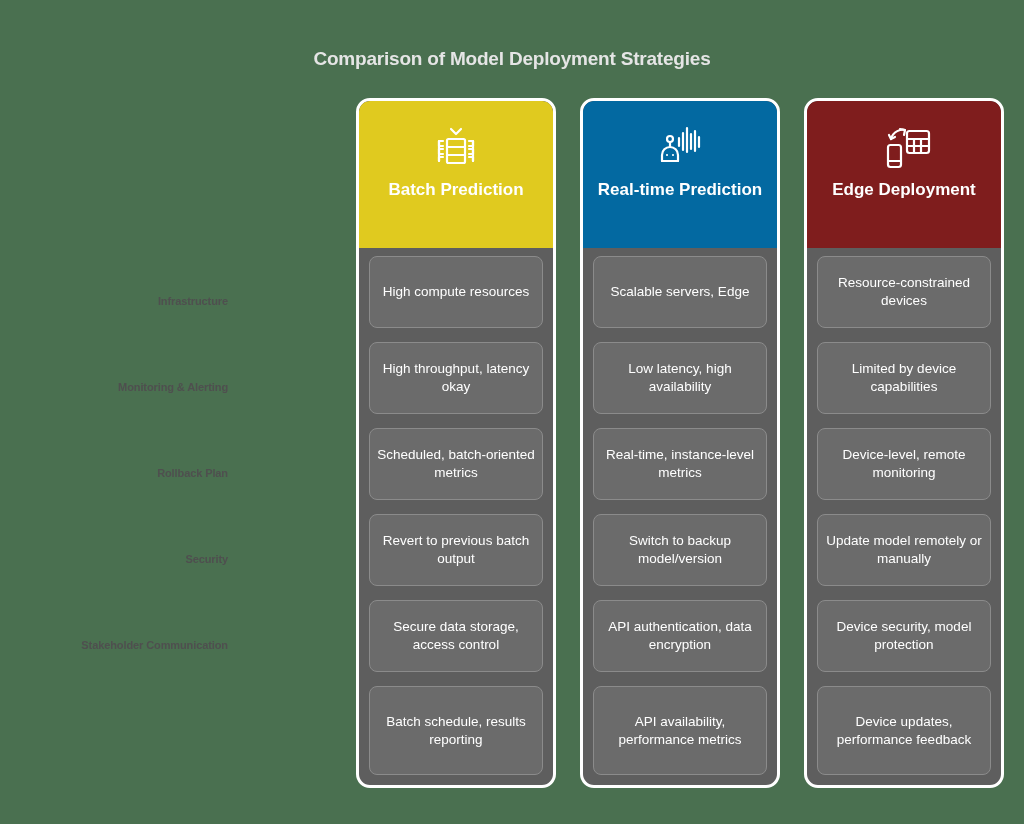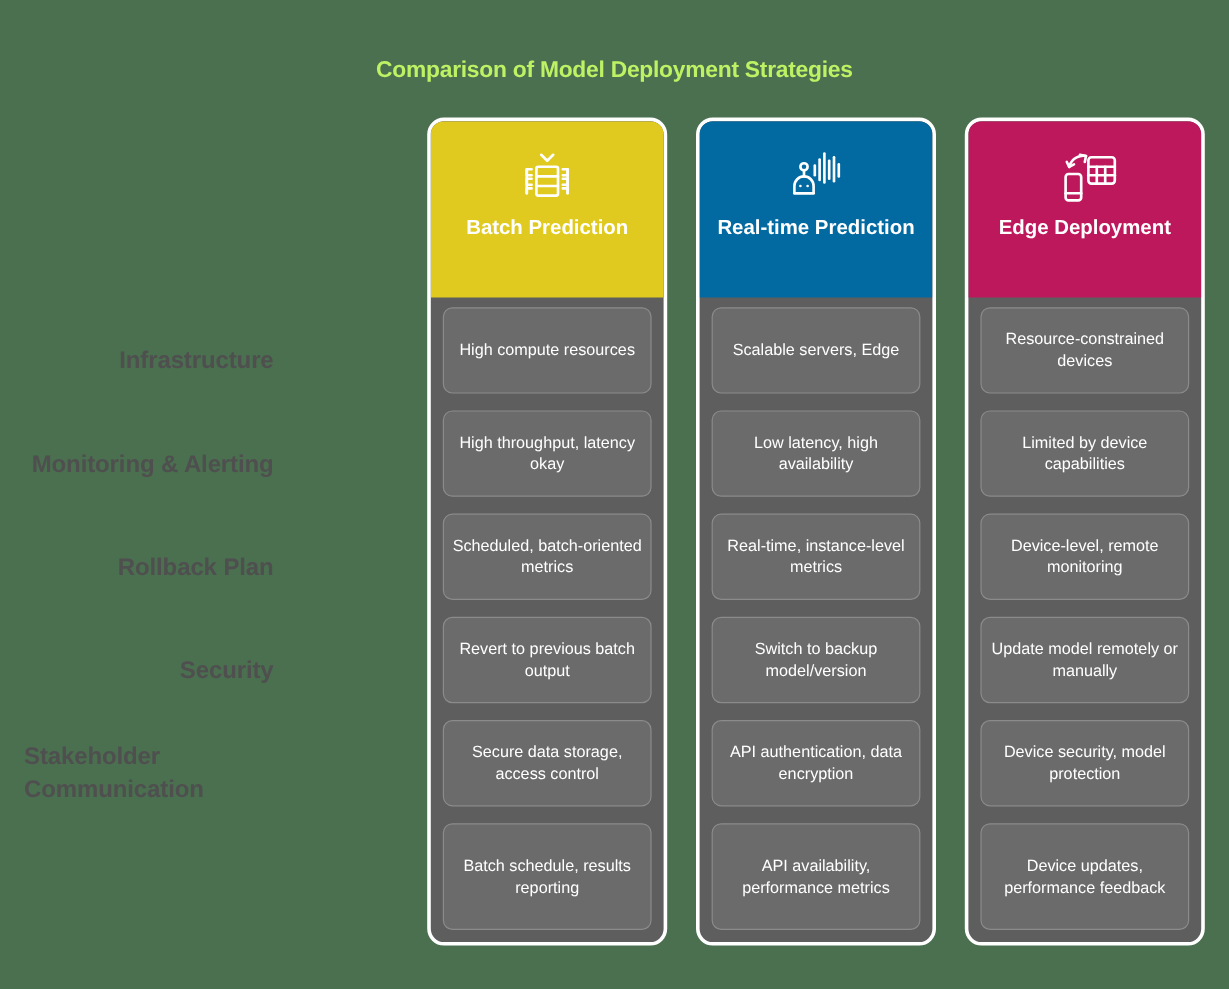--- a/index.html
+++ b/index.html
@@ -27,7 +27,7 @@
     text-align: center;
     font-size: 19px;
     font-weight: bold;
-    color: #bef264;
+    color: #e5e5e5;
     letter-spacing: -0.2px;
   }
   .matrix {

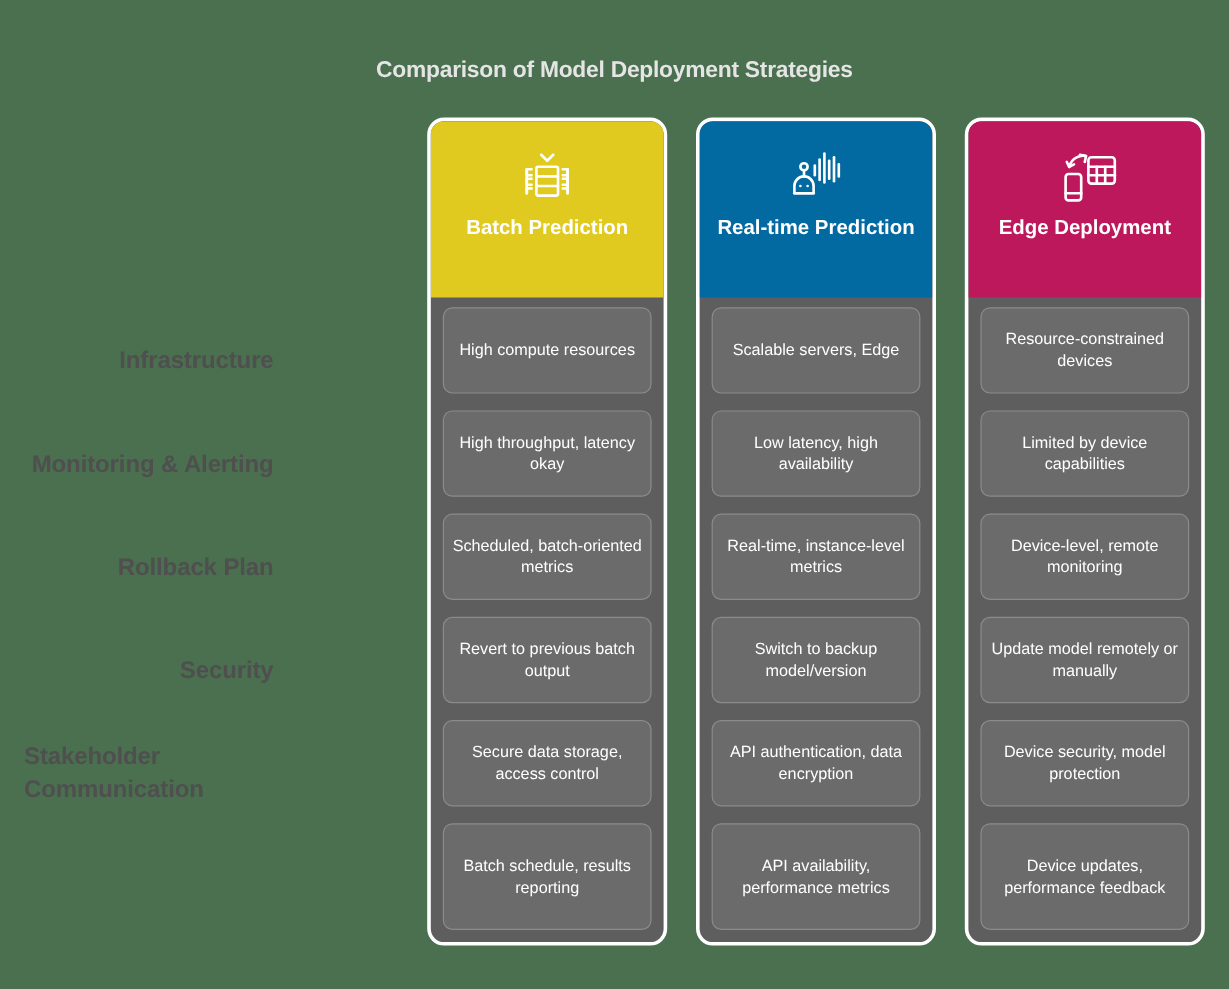--- a/index.html
+++ b/index.html
@@ -212,7 +212,7 @@
       </div>
 
       <div class="column-card">
-        <div class="column-header" style="background: #be185d;">
+        <div class="column-header" style="background: #7f1d1d;">
           <div class="header-icon">
             <svg width="54" height="54" viewBox="0 0 54 54" fill="none" stroke="#ffffff" stroke-width="2.2" stroke-linecap="round" stroke-linejoin="round">
               <path d="M14 20 C16 12, 24 10, 28 11"></path>

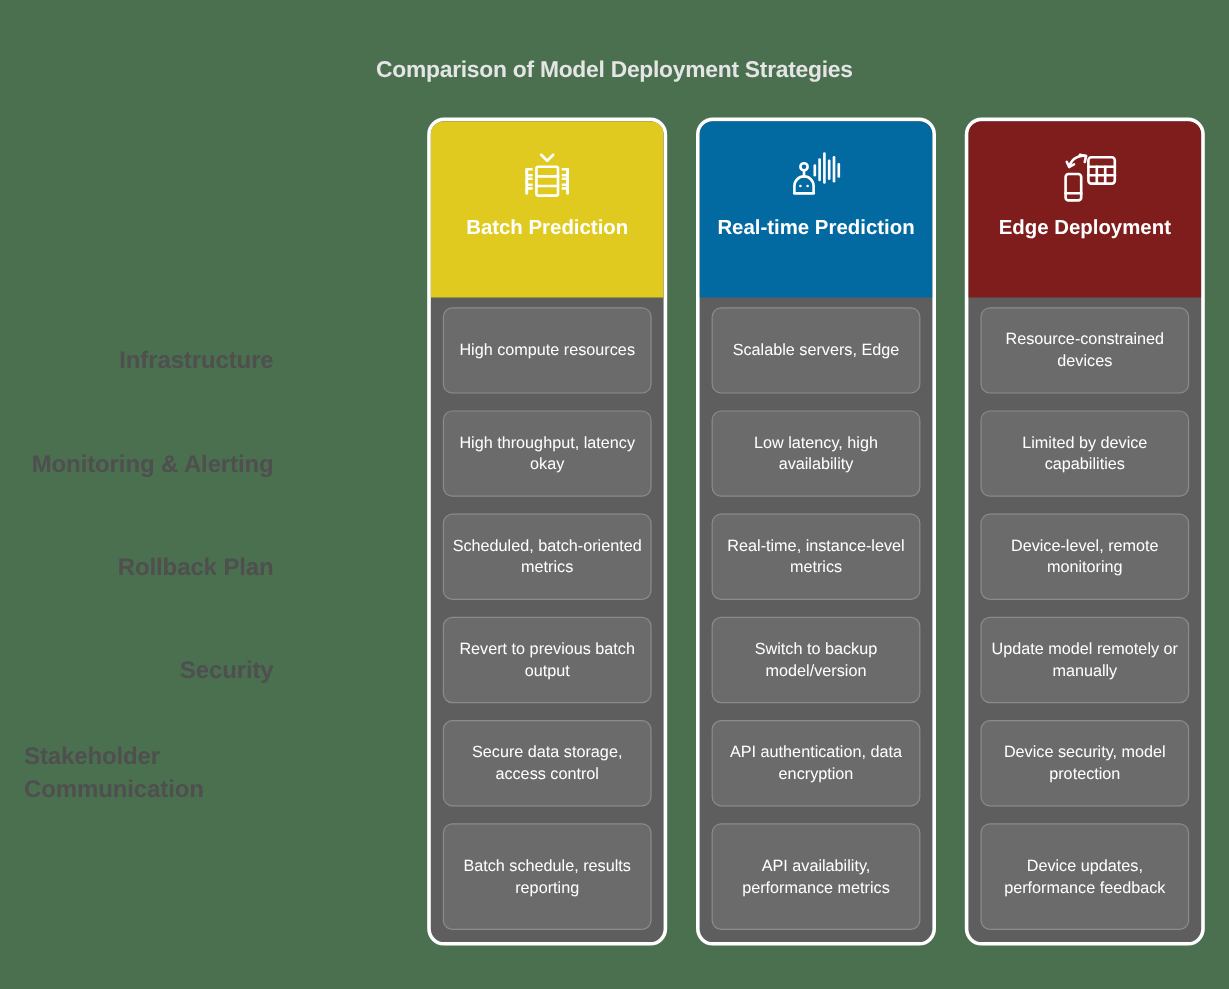--- a/index.html
+++ b/index.html
@@ -54,7 +54,8 @@
     justify-content: flex-end;
     padding-right: 8px;
     box-sizing: border-box;
-    font-size: 20px;
+    text-align: right;
+    font-size: 11px;
     font-weight: bold;
     color: #4f4f4f;
     line-height: 1.35;

